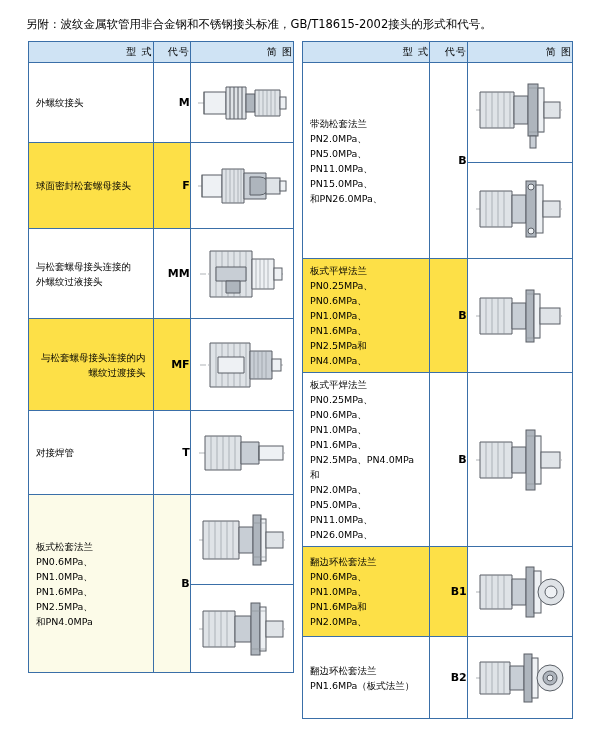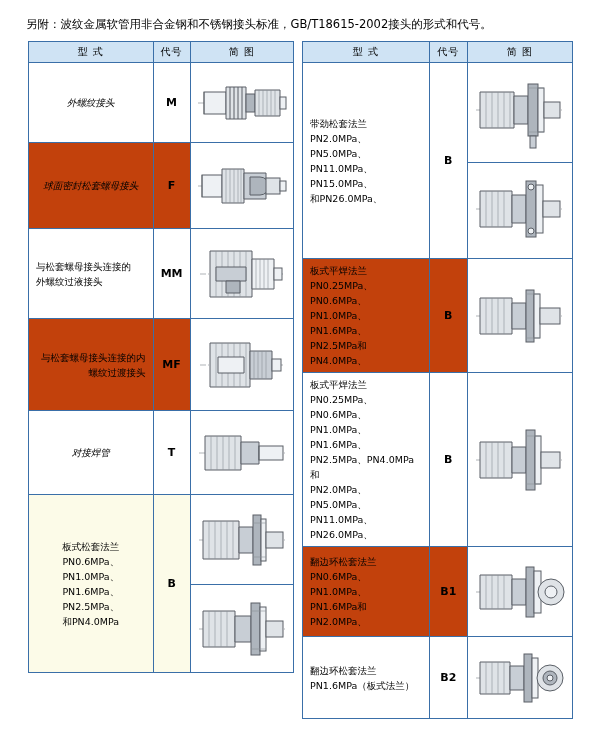--- a/index.html
+++ b/index.html
@@ -37,7 +37,7 @@
     border:1px solid #3a6fa8;
     padding:0;
     vertical-align:middle;
-    text-align:center;
+    text-align:right;
   }
   thead th{
     background:#cfe3f4;

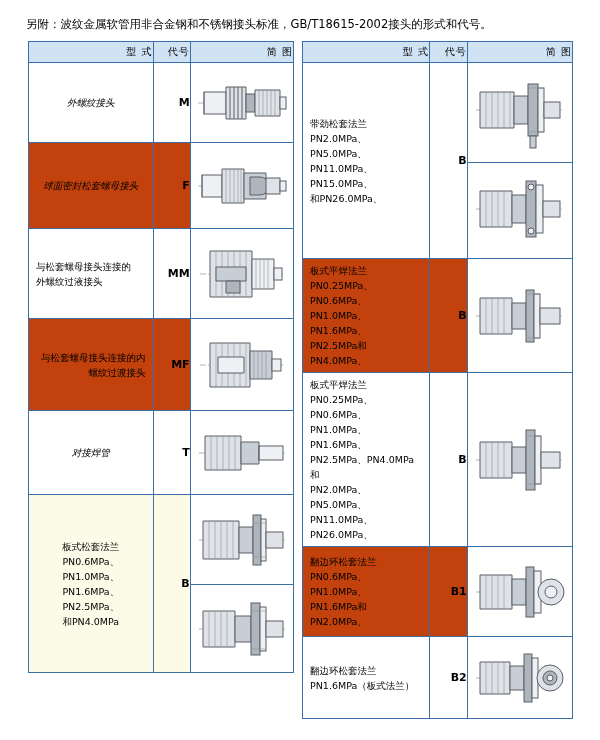--- a/index.html
+++ b/index.html
@@ -57,7 +57,7 @@
     line-height:15px;
     font-size:9.5px;
   }
-  td.type.center{text-align:center;font-style:italic;}
+  td.type.center{}
   td.code{
     font-size:11px;
     font-weight:bold;

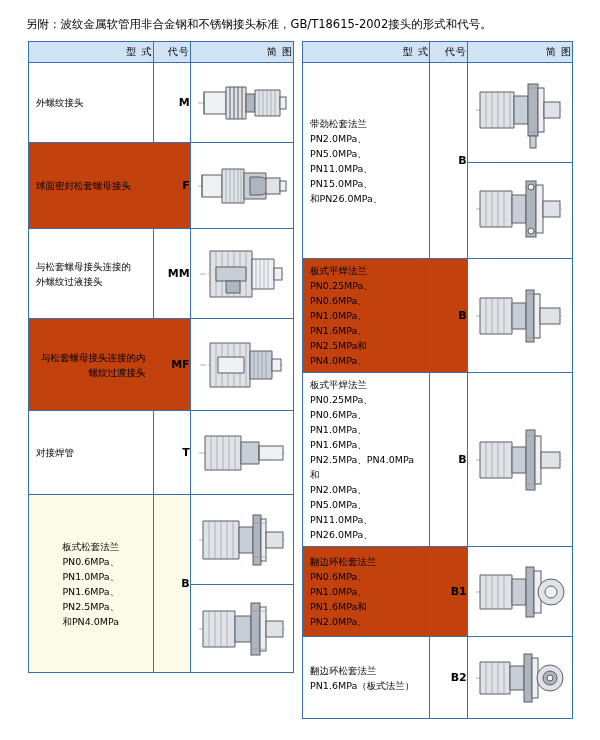--- a/index.html
+++ b/index.html
@@ -66,7 +66,7 @@
     background:#ffffff;
     padding:0;
   }
-  tr.alt td.type, tr.alt td.code{background:#c2410c;}
+  tr.alt td.type, tr.alt td.code{background:#fde047;}
   tr.alt2 td.type, tr.alt2 td.code{background:#fcfbe8;}
 
   .figbox{

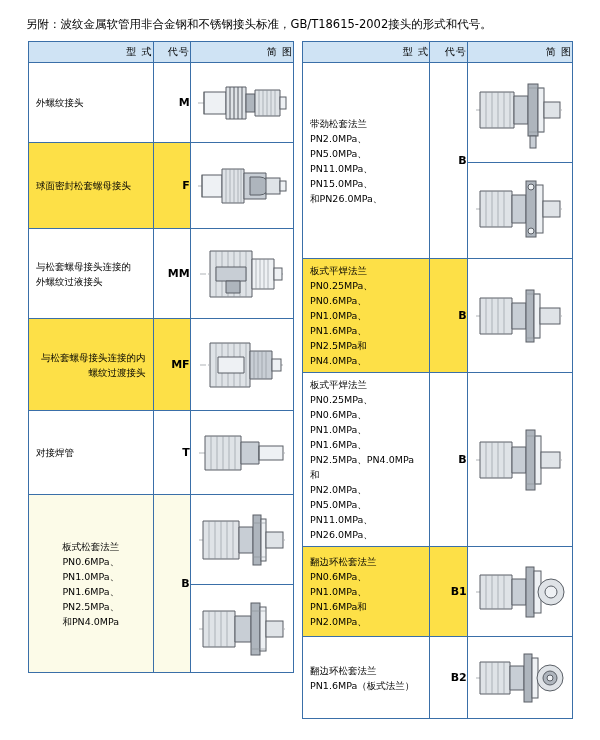--- a/index.html
+++ b/index.html
@@ -204,7 +204,7 @@
         </tr>
 
         <tr class="alt2" style="height:90px;">
-          <td class="type" rowspan="2" style="text-align:center;">
+          <td class="type" rowspan="2" style="text-align:left;">
             板式松套法兰<br>PN0.6MPa、PN1.0MPa、<br>PN1.6MPa、PN2.5MPa、<br>和PN4.0MPa
           </td>
           <td class="code" rowspan="2">B</td>

